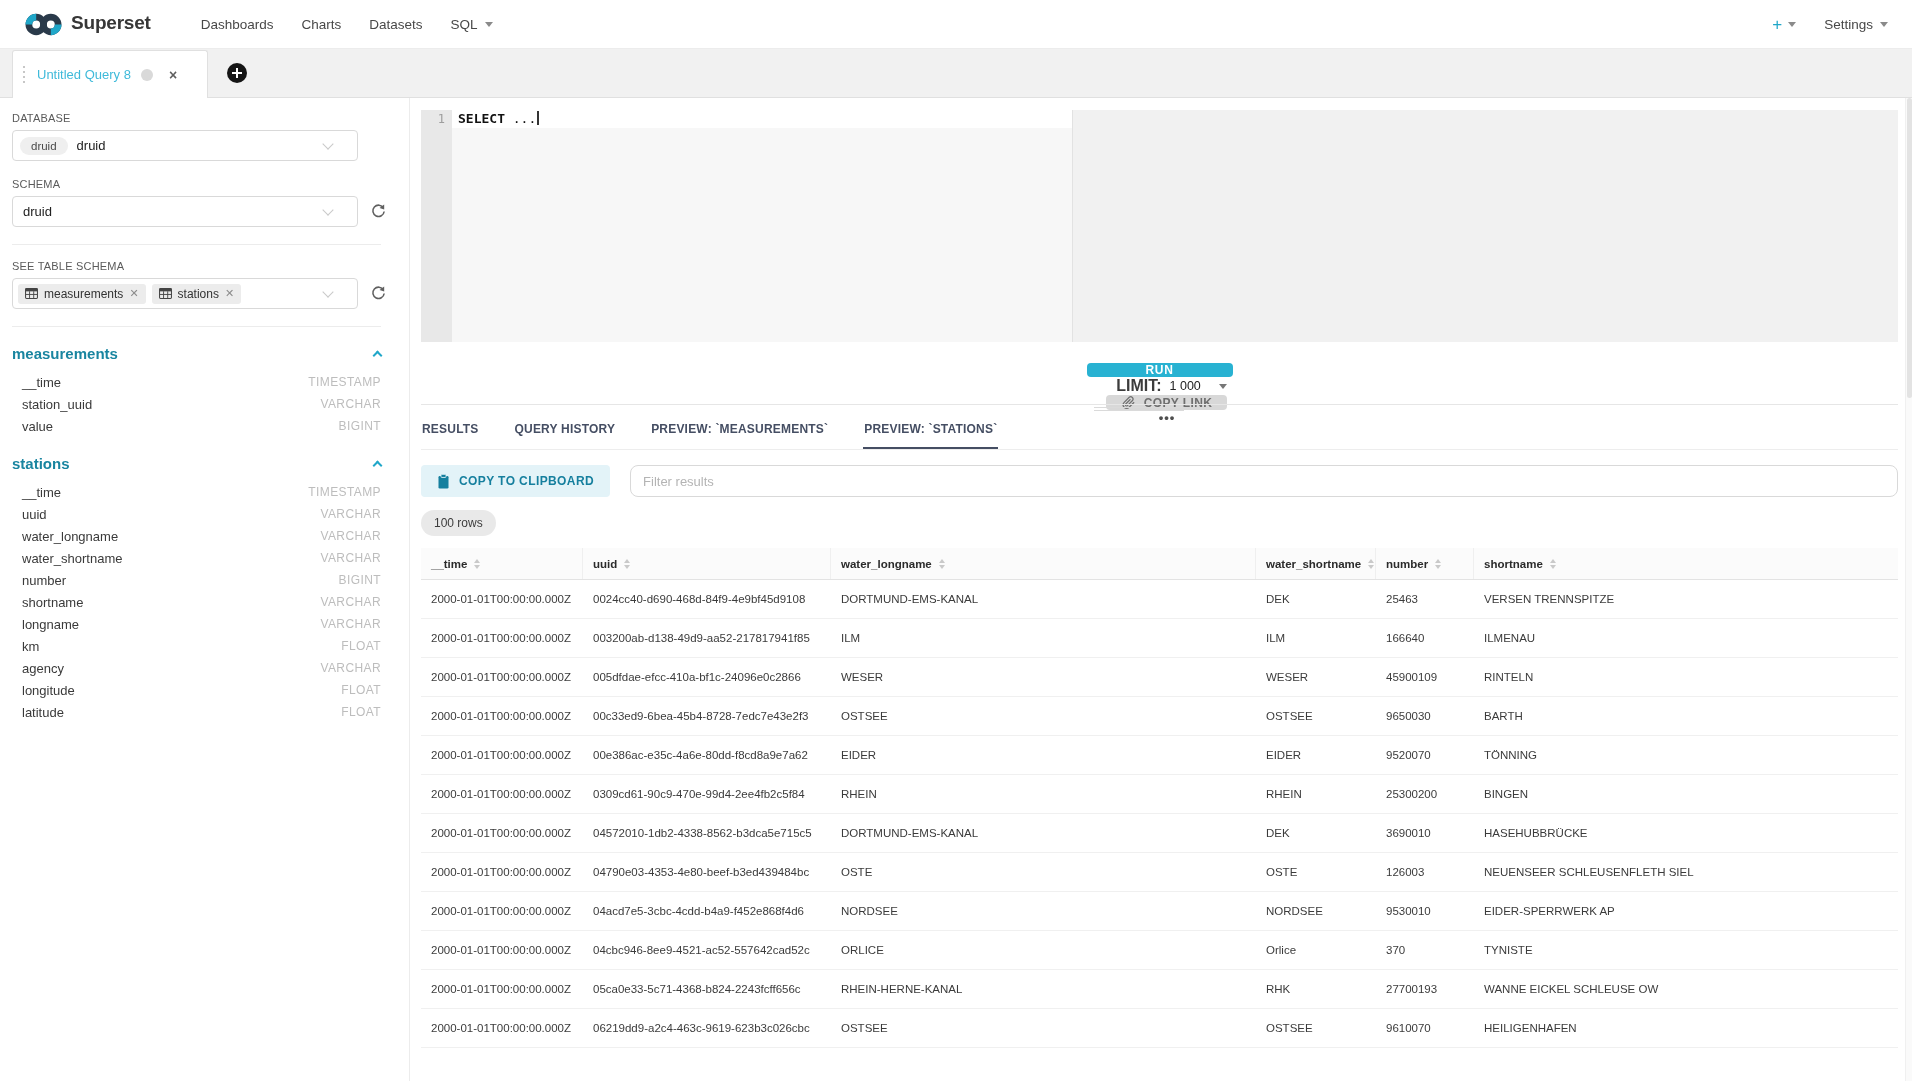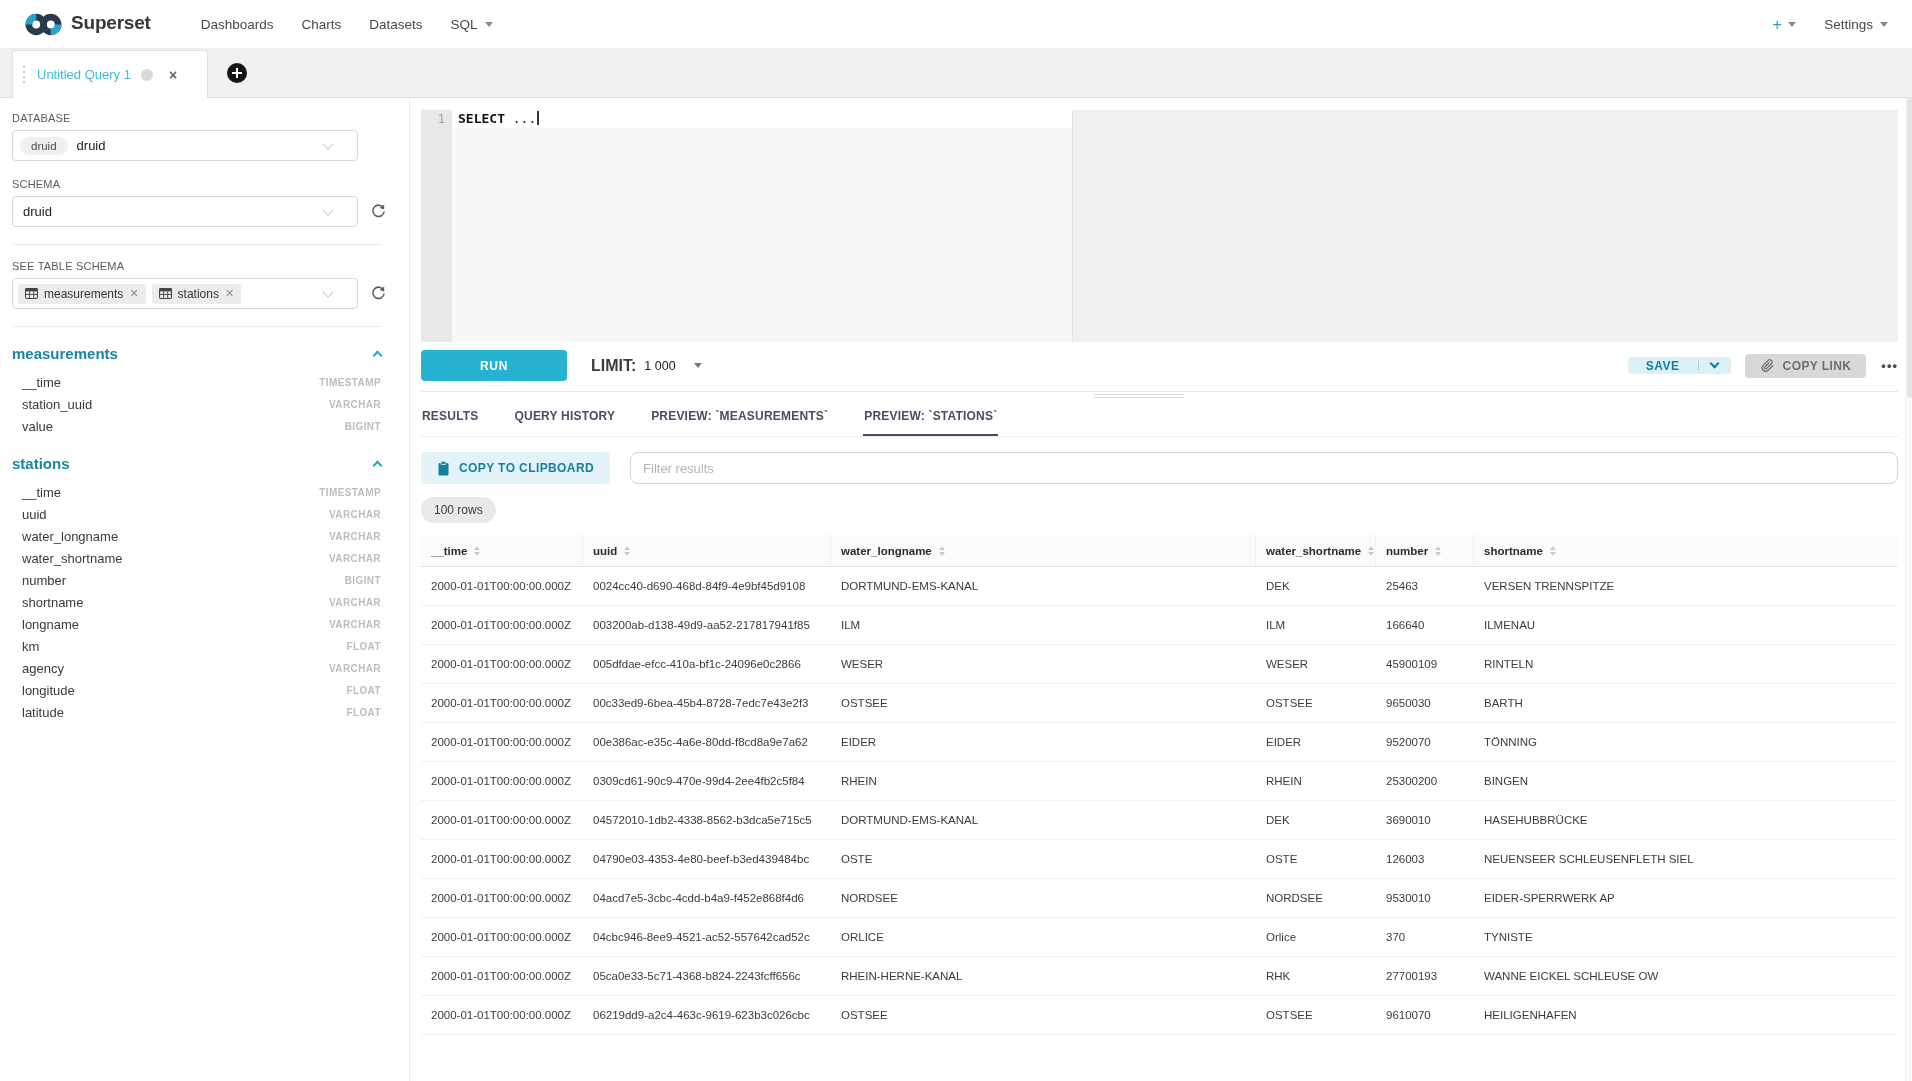--- a/index.html
+++ b/index.html
@@ -183,7 +183,7 @@
 <div class="tabbar">
   <div class="query-tab">
     <span class="drag-dots"></span>
-    <span class="tab-title">Untitled Query 1</span>
+    <span class="tab-title">Untitled Query 8</span>
     <span class="status-dot"></span>
     <span class="tab-close">×</span>
   </div>

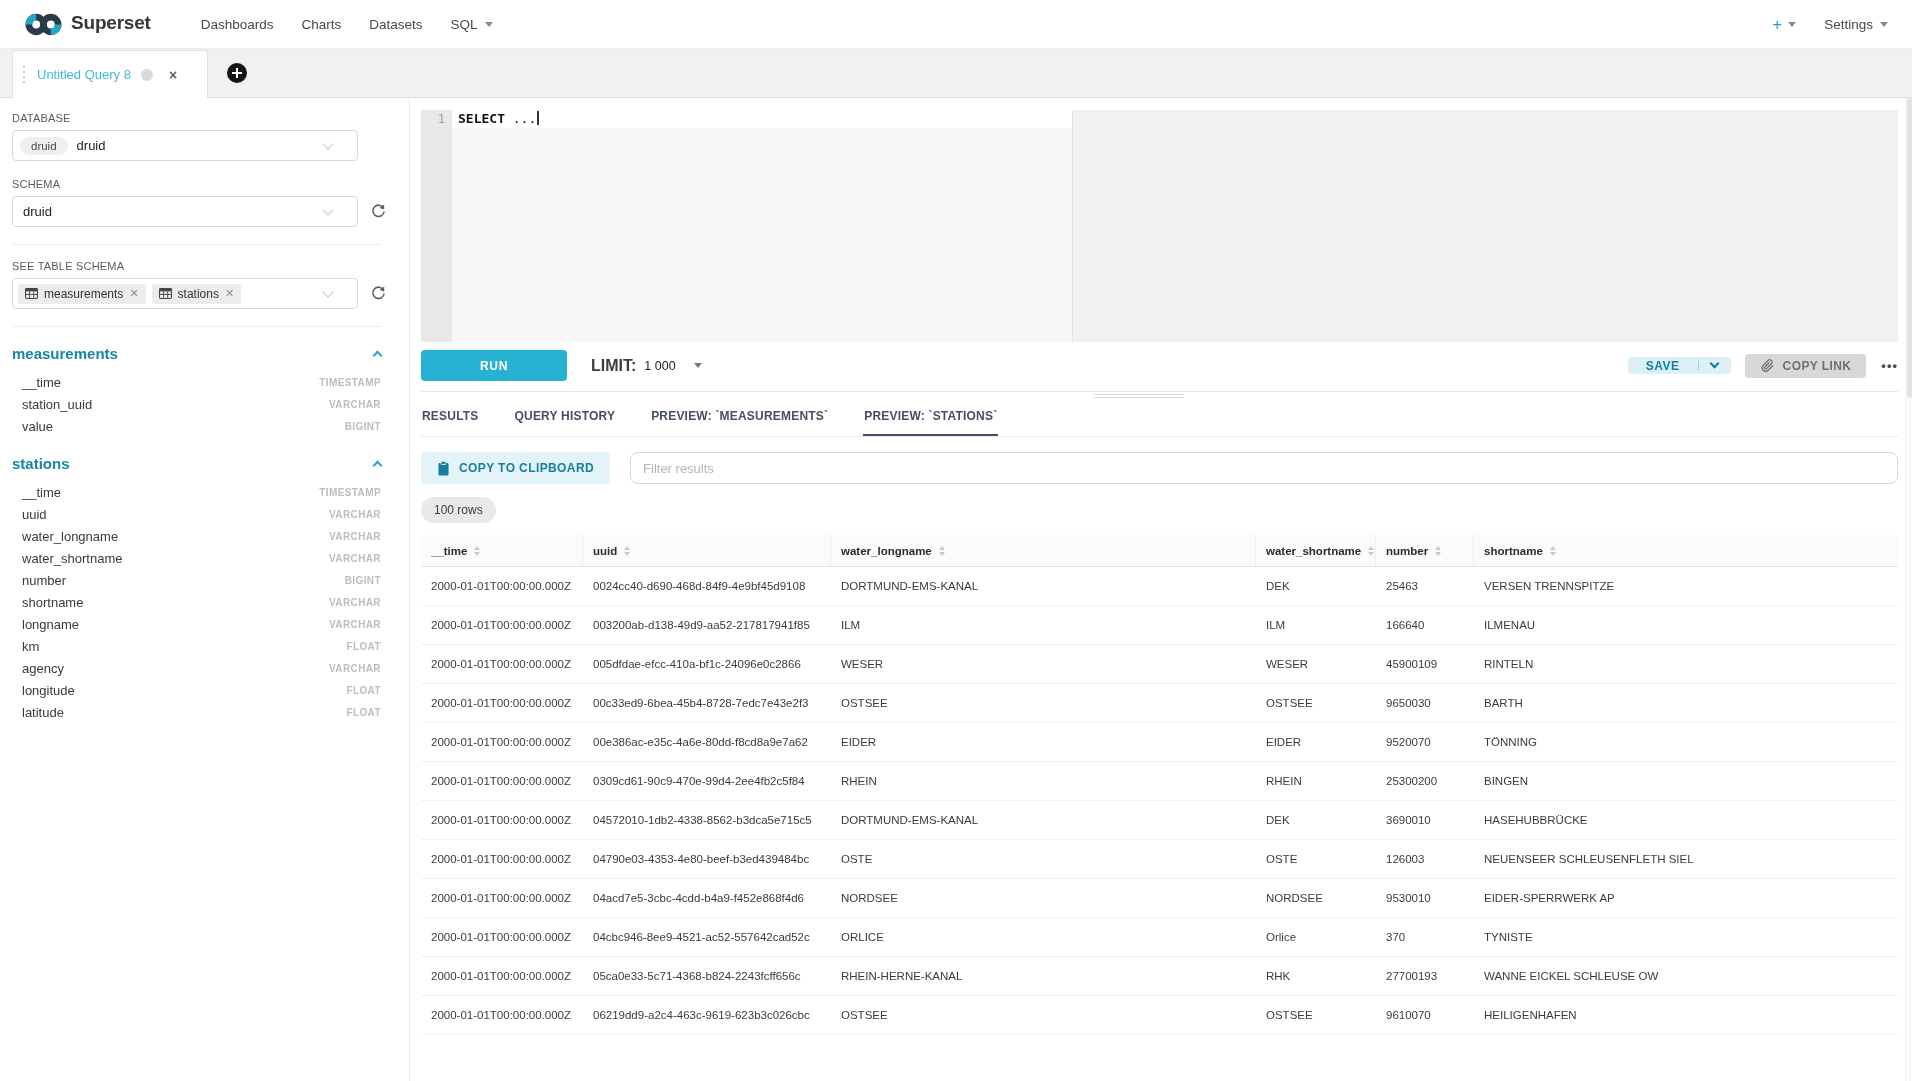--- a/index.html
+++ b/index.html
@@ -77,7 +77,7 @@
   .kw { font-weight:700; }
   .cursor { display:inline-block; width:1.5px; height:14px; background:#333; vertical-align:-2px; margin-left:1px; }
 
-  .toolbar { margin-top:8px; height:31px; display:flex; align-items:center; }
+  .toolbar { margin-top:21px; height:31px; display:flex; align-items:center;flex-direction:column; }
   .run-btn { width:146px; height:31px; background:#28b2d2; color:#fff; border:none; border-radius:4px;
     font-size:12px; font-weight:700; letter-spacing:0.6px; cursor:pointer; font-family:inherit; }
   .limit-ctl { display:flex; align-items:center; margin-left:24px; cursor:pointer; }

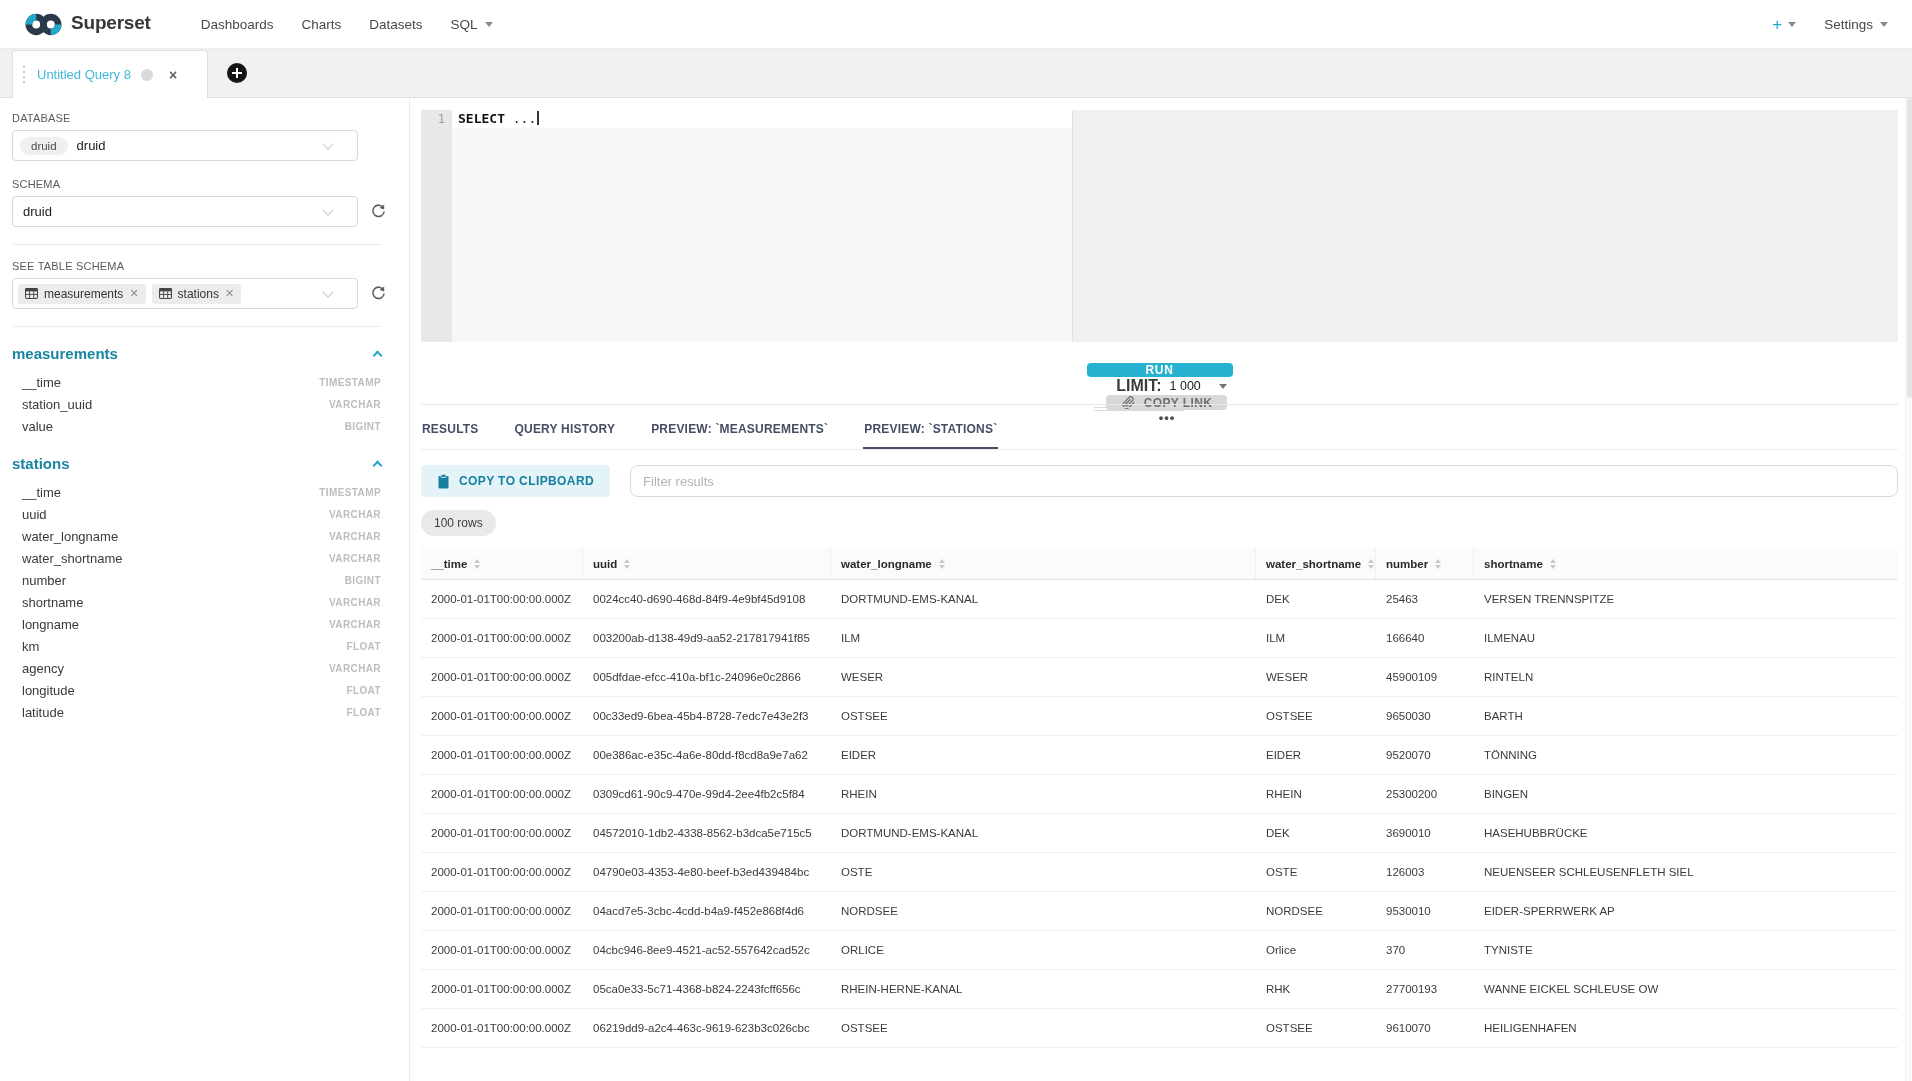--- a/index.html
+++ b/index.html
@@ -62,7 +62,7 @@
     transform:rotate(45deg); position:relative; top:2px; }
   .schema-col { display:flex; align-items:center; height:22px; padding-left:10px; }
   .col-name { font-size:13px; color:#3a3a3a; }
-  .col-type { margin-left:auto; font-size:10px; color:#bdbdbd; letter-spacing:0.4px;font-weight:bold; }
+  .col-type { margin-left:auto; font-size:12px; color:#bdbdbd; letter-spacing:0.4px; }
 
   
   .main { flex:1; padding:12px 14px 0 11px; min-width:0; }

